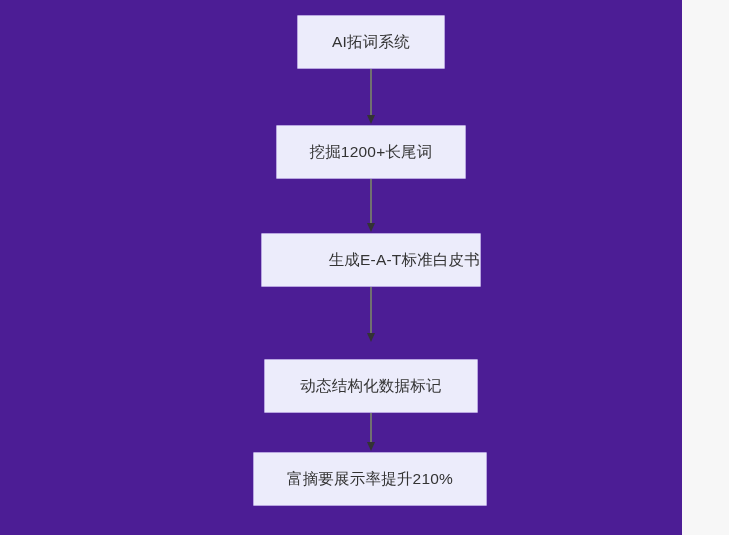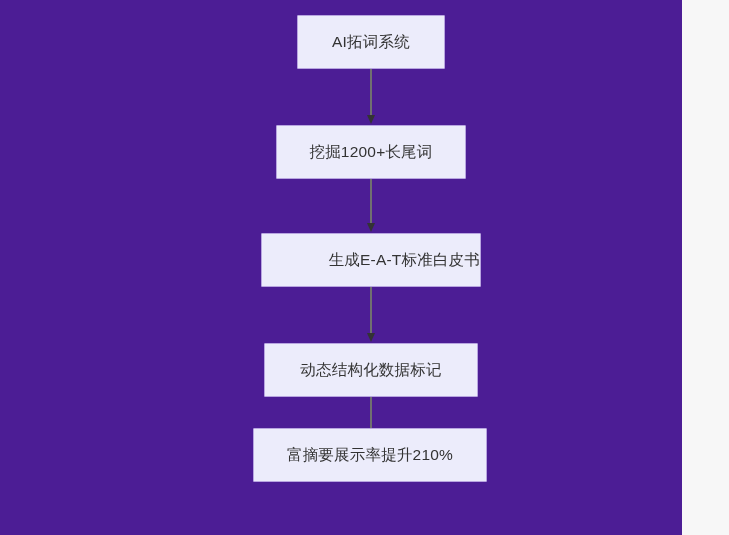--- a/index.html
+++ b/index.html
@@ -45,7 +45,7 @@
   #node-1 { left: 297px; top: 15px;  width: 148px; height: 54px; }
   #node-2 { left: 276px; top: 125px; width: 190px; height: 54px; align-items: center; }
   #node-3 { left: 261px; top: 233px; width: 220px; height: 54px; justify-content: flex-end; }
-  #node-4 { left: 264px; top: 343px; width: 214px; height: 54px; }
+  #node-4 { left: 264px; top: 359px; width: 214px; height: 54px; }
   #node-5 { left: 253px; top: 428px; width: 234px; height: 54px; }
 
   #edge-layer {

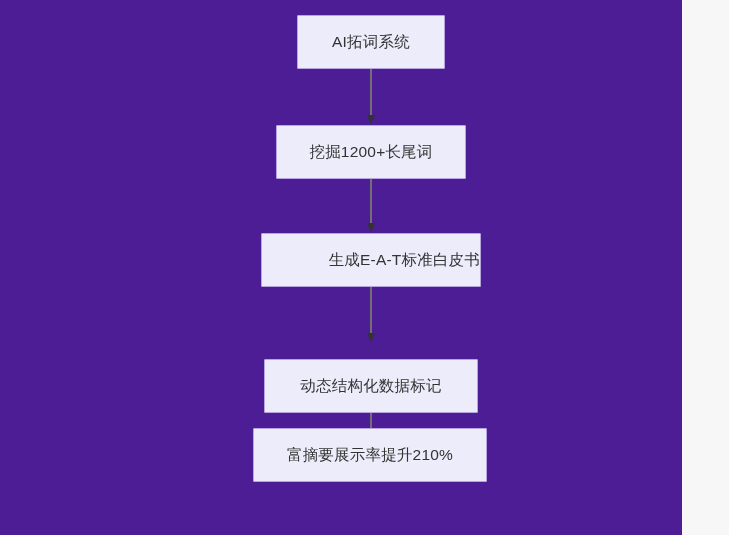--- a/index.html
+++ b/index.html
@@ -46,7 +46,7 @@
   #node-2 { left: 276px; top: 125px; width: 190px; height: 54px; align-items: center; }
   #node-3 { left: 261px; top: 233px; width: 220px; height: 54px; justify-content: flex-end; }
   #node-4 { left: 264px; top: 359px; width: 214px; height: 54px; }
-  #node-5 { left: 253px; top: 428px; width: 234px; height: 54px; }
+  #node-5 { left: 253px; top: 452px; width: 234px; height: 54px; }
 
   #edge-layer {
     position: absolute;

